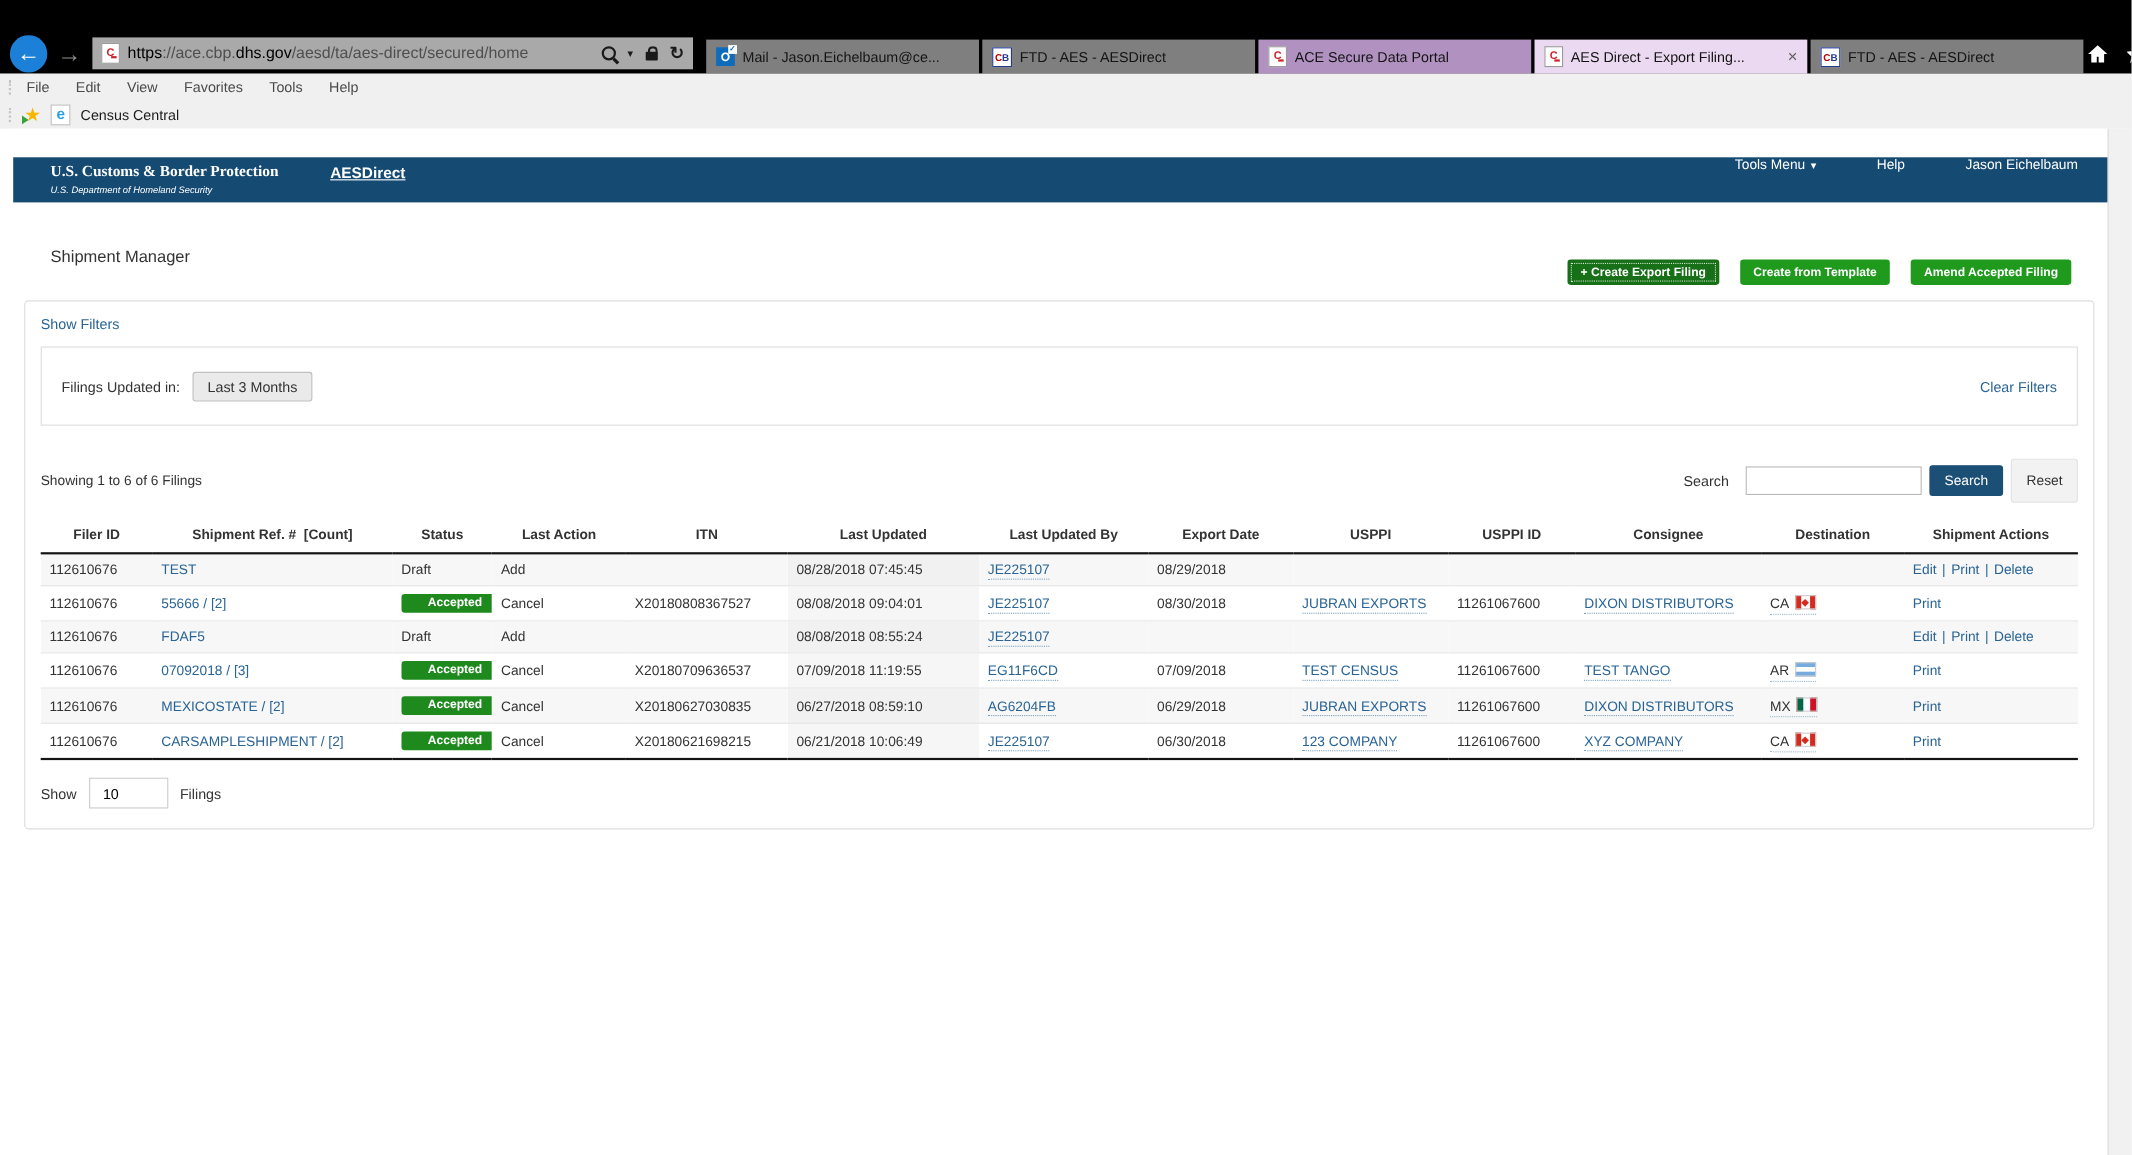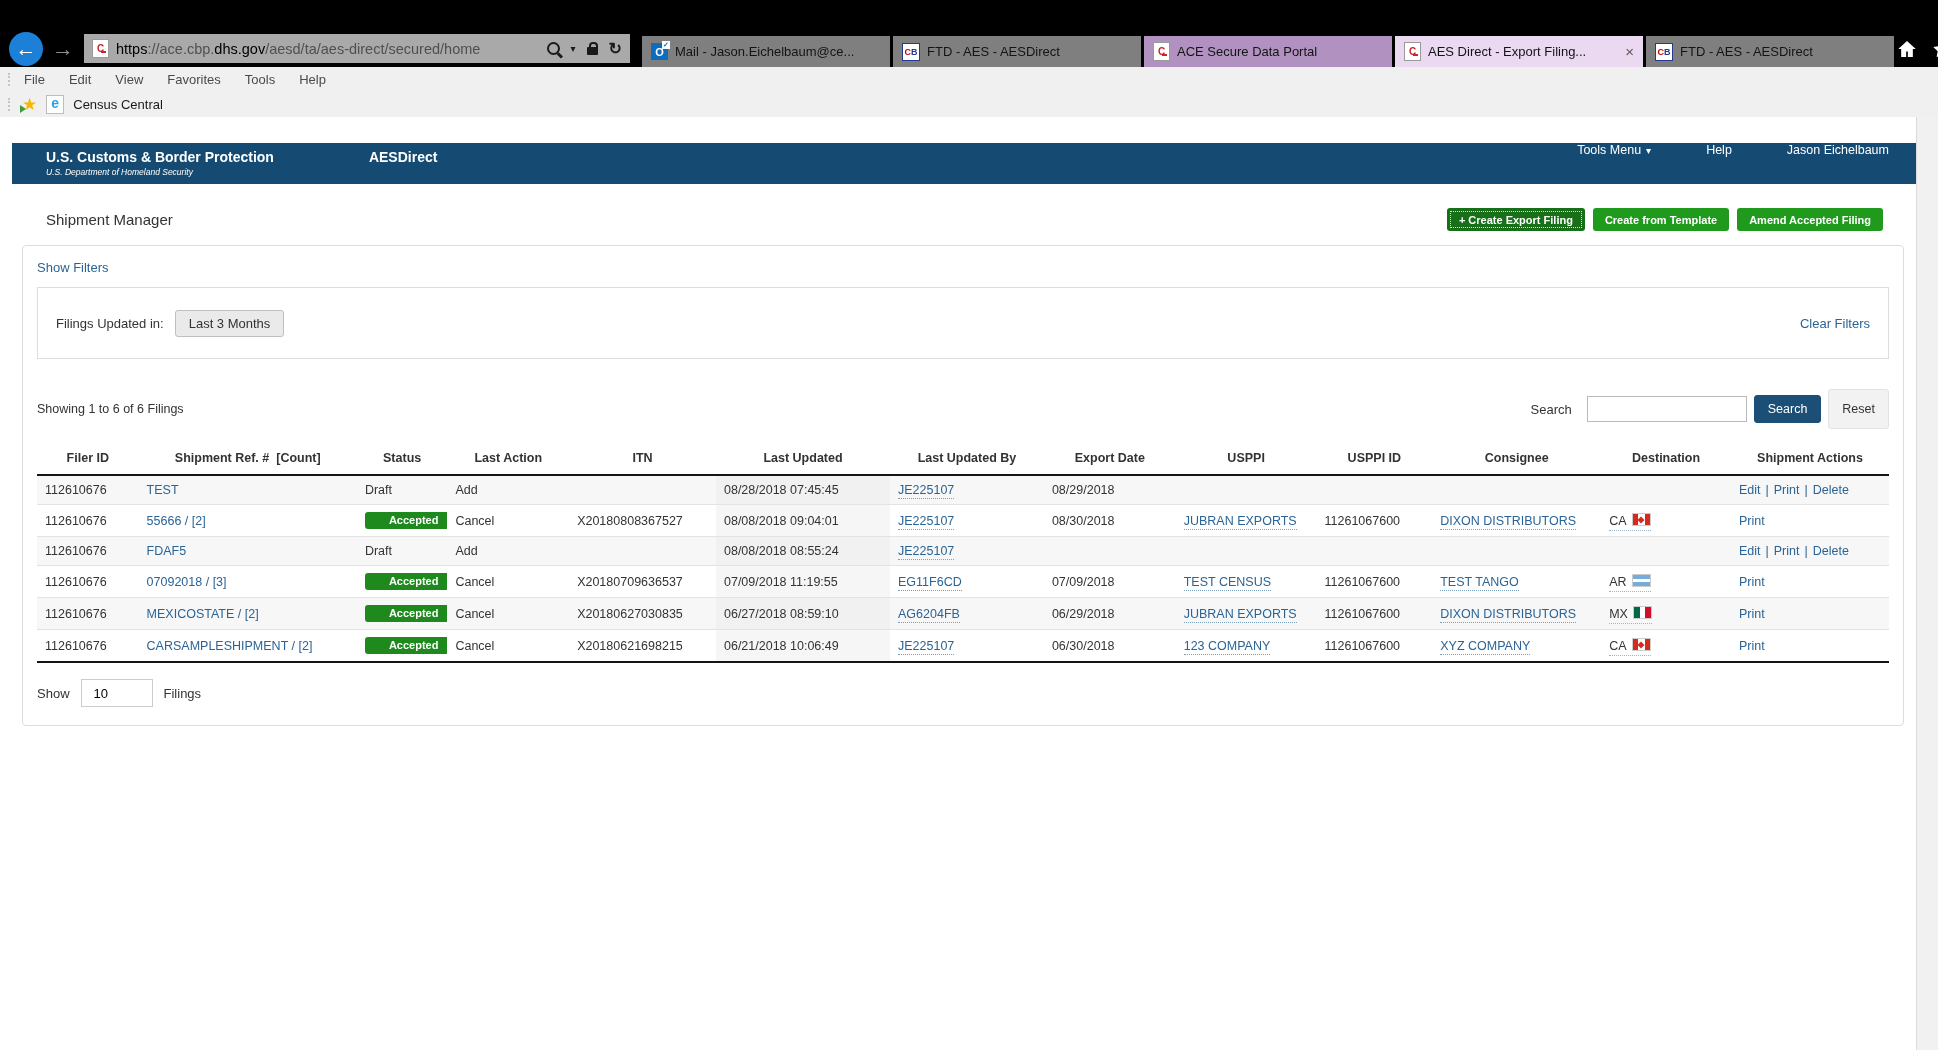--- a/index.html
+++ b/index.html
@@ -57,7 +57,7 @@
   .page { position:absolute; left:12px; top:117px; right:21px; bottom:0; background:#fff; }
   .site-header { margin-top:26px; height:41px; background:var(--navy,#154a72); color:#fff; display:flex; padding:0 28px 0 34px; }
   .hdr-left { display:flex; padding-top:6px; }
-  .org-name { font-size:14px; font-weight:bold; }
+  .org-name { font-size:14px; font-weight:bold;font-family:Liberation Serif, serif; }
   .org-tag { font-size:8.5px; font-style:italic; margin-top:2px; }
   .app-name { font-size:14px; font-weight:bold; margin-left:95px; }
   .hdr-nav { margin-left:auto; display:flex; align-items:flex-start; gap:55px; }

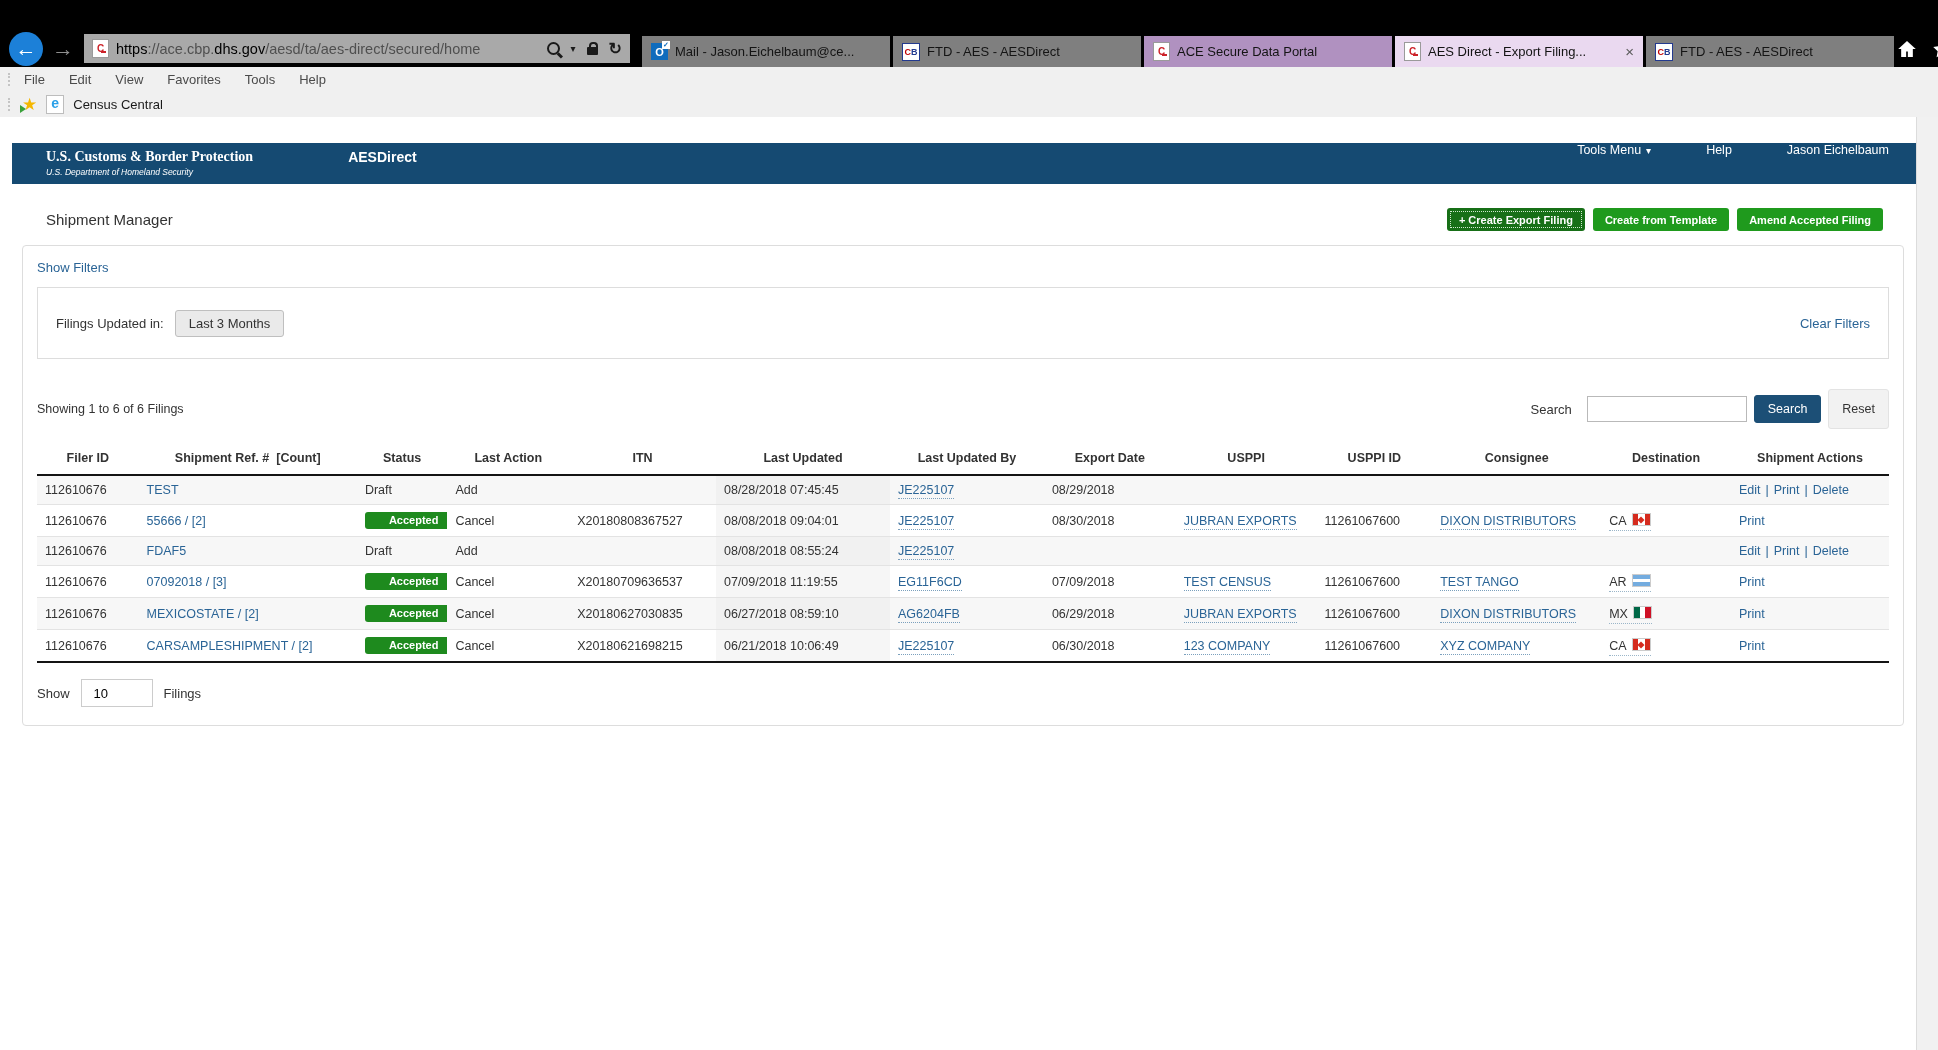--- a/index.html
+++ b/index.html
@@ -59,7 +59,7 @@
   .hdr-left { display:flex; padding-top:6px; }
   .org-name { font-size:14px; font-weight:bold;font-family:Liberation Serif, serif; }
   .org-tag { font-size:8.5px; font-style:italic; margin-top:2px; }
-  .app-name { font-size:14px; font-weight:bold; margin-left:95px; }
+  .app-name { font-size:14px; font-weight:bold; margin-left:47px;text-decoration:underline; }
   .hdr-nav { margin-left:auto; display:flex; align-items:flex-start; gap:55px; }
   .hdr-nav-item { font-size:12.5px; cursor:pointer; white-space:nowrap; }
   .hdr-nav-item .caret { font-size:10px; margin-left:5px; }

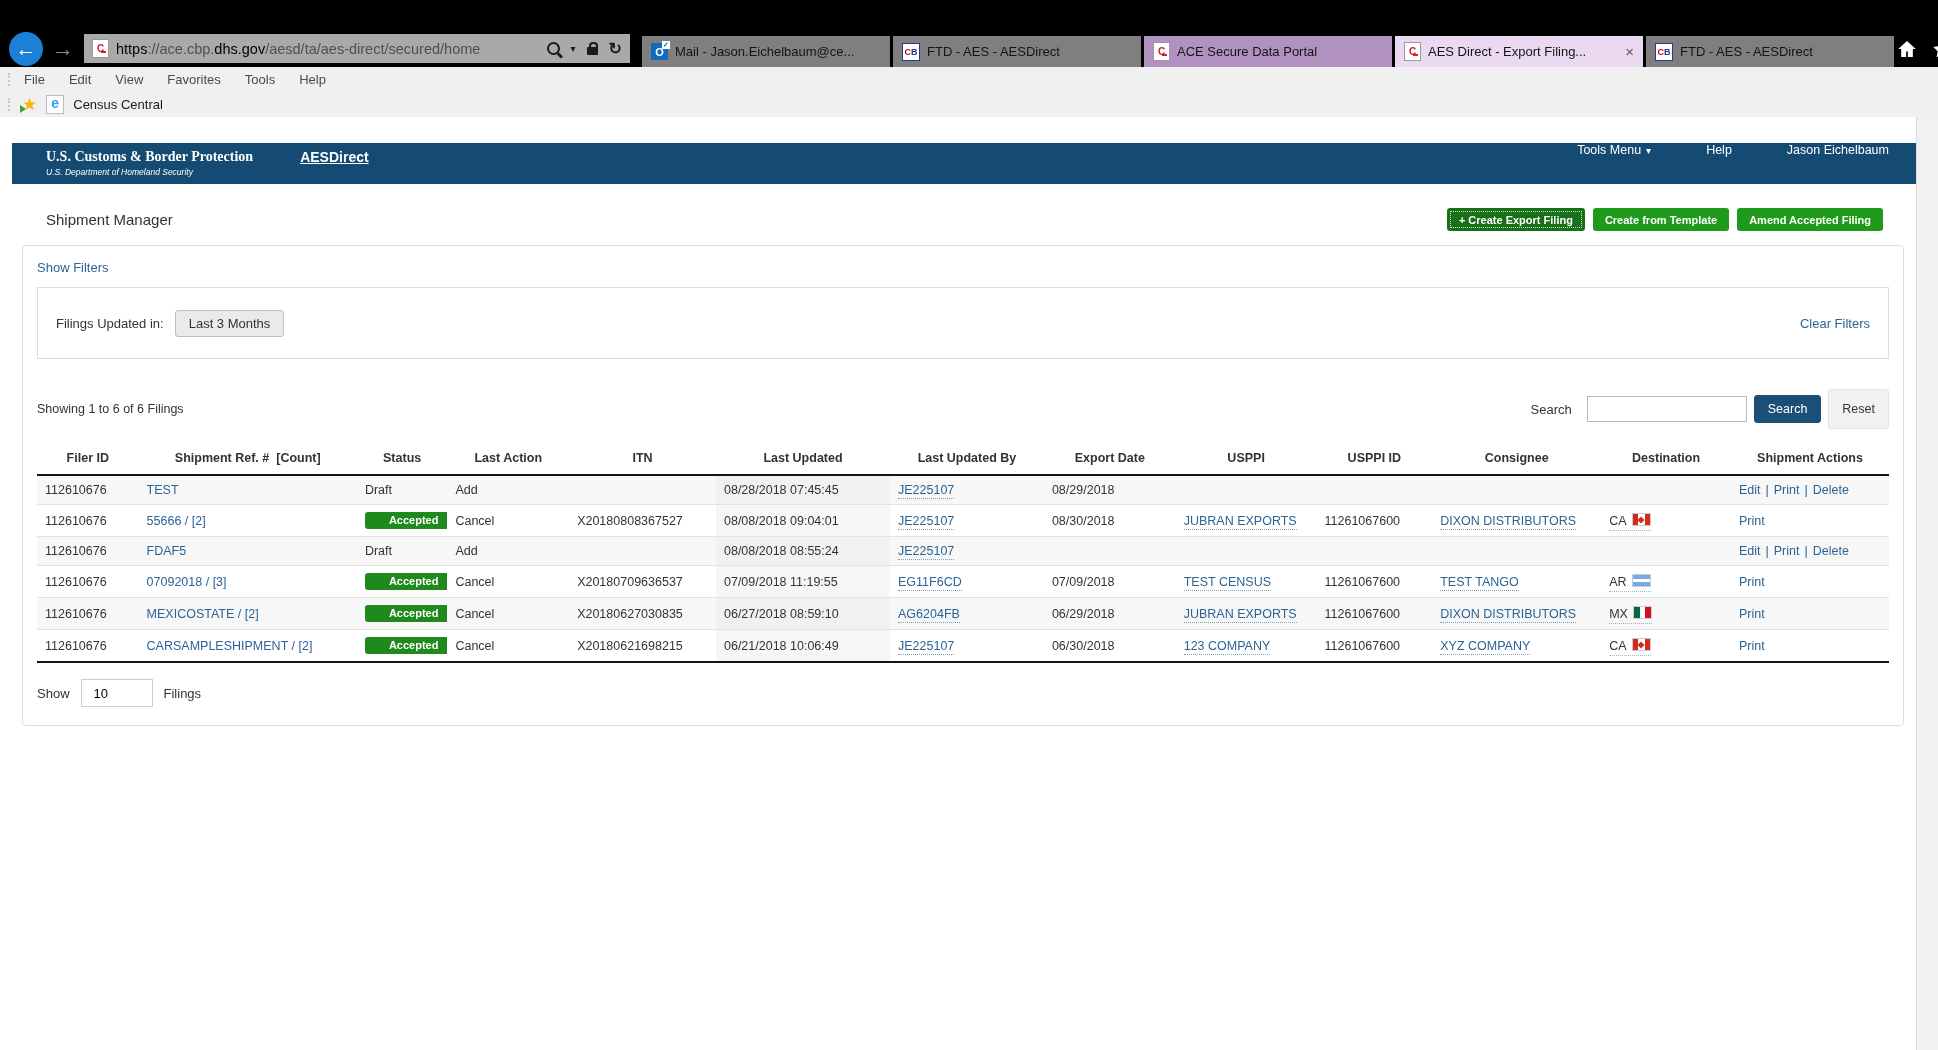--- a/index.html
+++ b/index.html
@@ -66,7 +66,7 @@
 
   .toolbar-row { display:flex; align-items:center; margin:24px 34px 0 34px; }
   .page-title { font-size:15px; color:#333; }
-  .toolbar-buttons { margin-left:auto; display:flex; gap:8px; }
+  .toolbar-buttons { margin-left:auto; display:flex; gap:19px;margin-top:28px; }
   .btn-green { background:var(--green,#1f9a1d); color:#fff; font-size:11px; font-weight:bold; height:23px; padding:0 12px; border-radius:3px; border:none; font-family:inherit; cursor:pointer; }
   .btn-green.dark { background:var(--greenDark,#176f17); outline:1px dotted #cfe9cf; outline-offset:-4px; }
 

